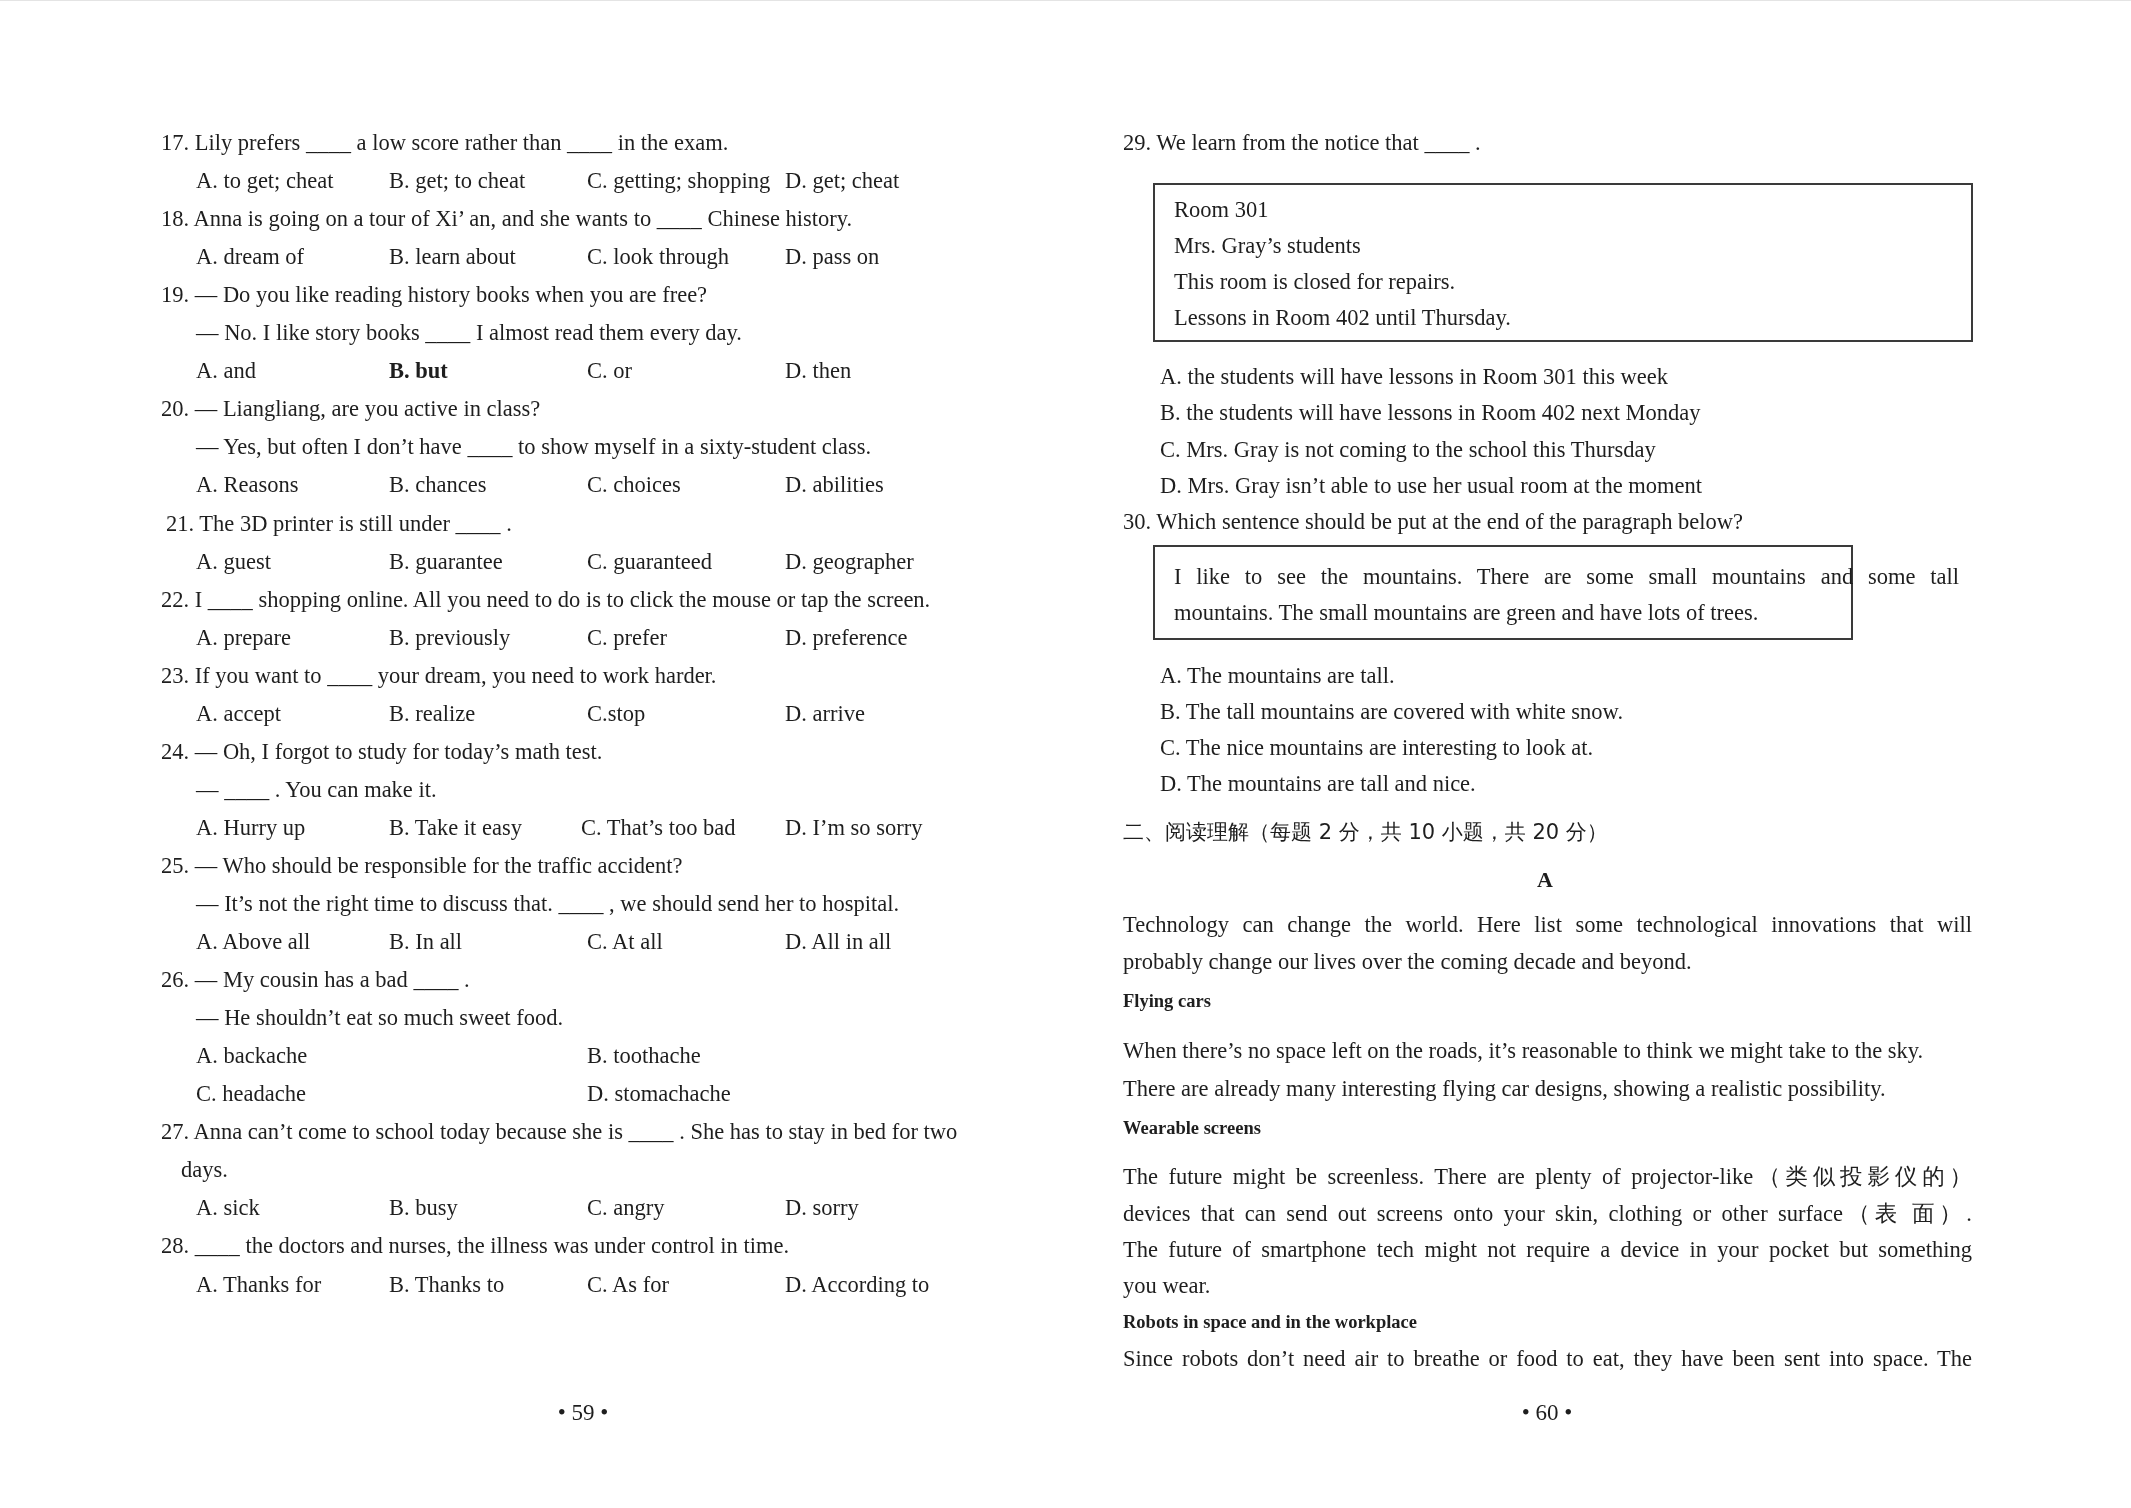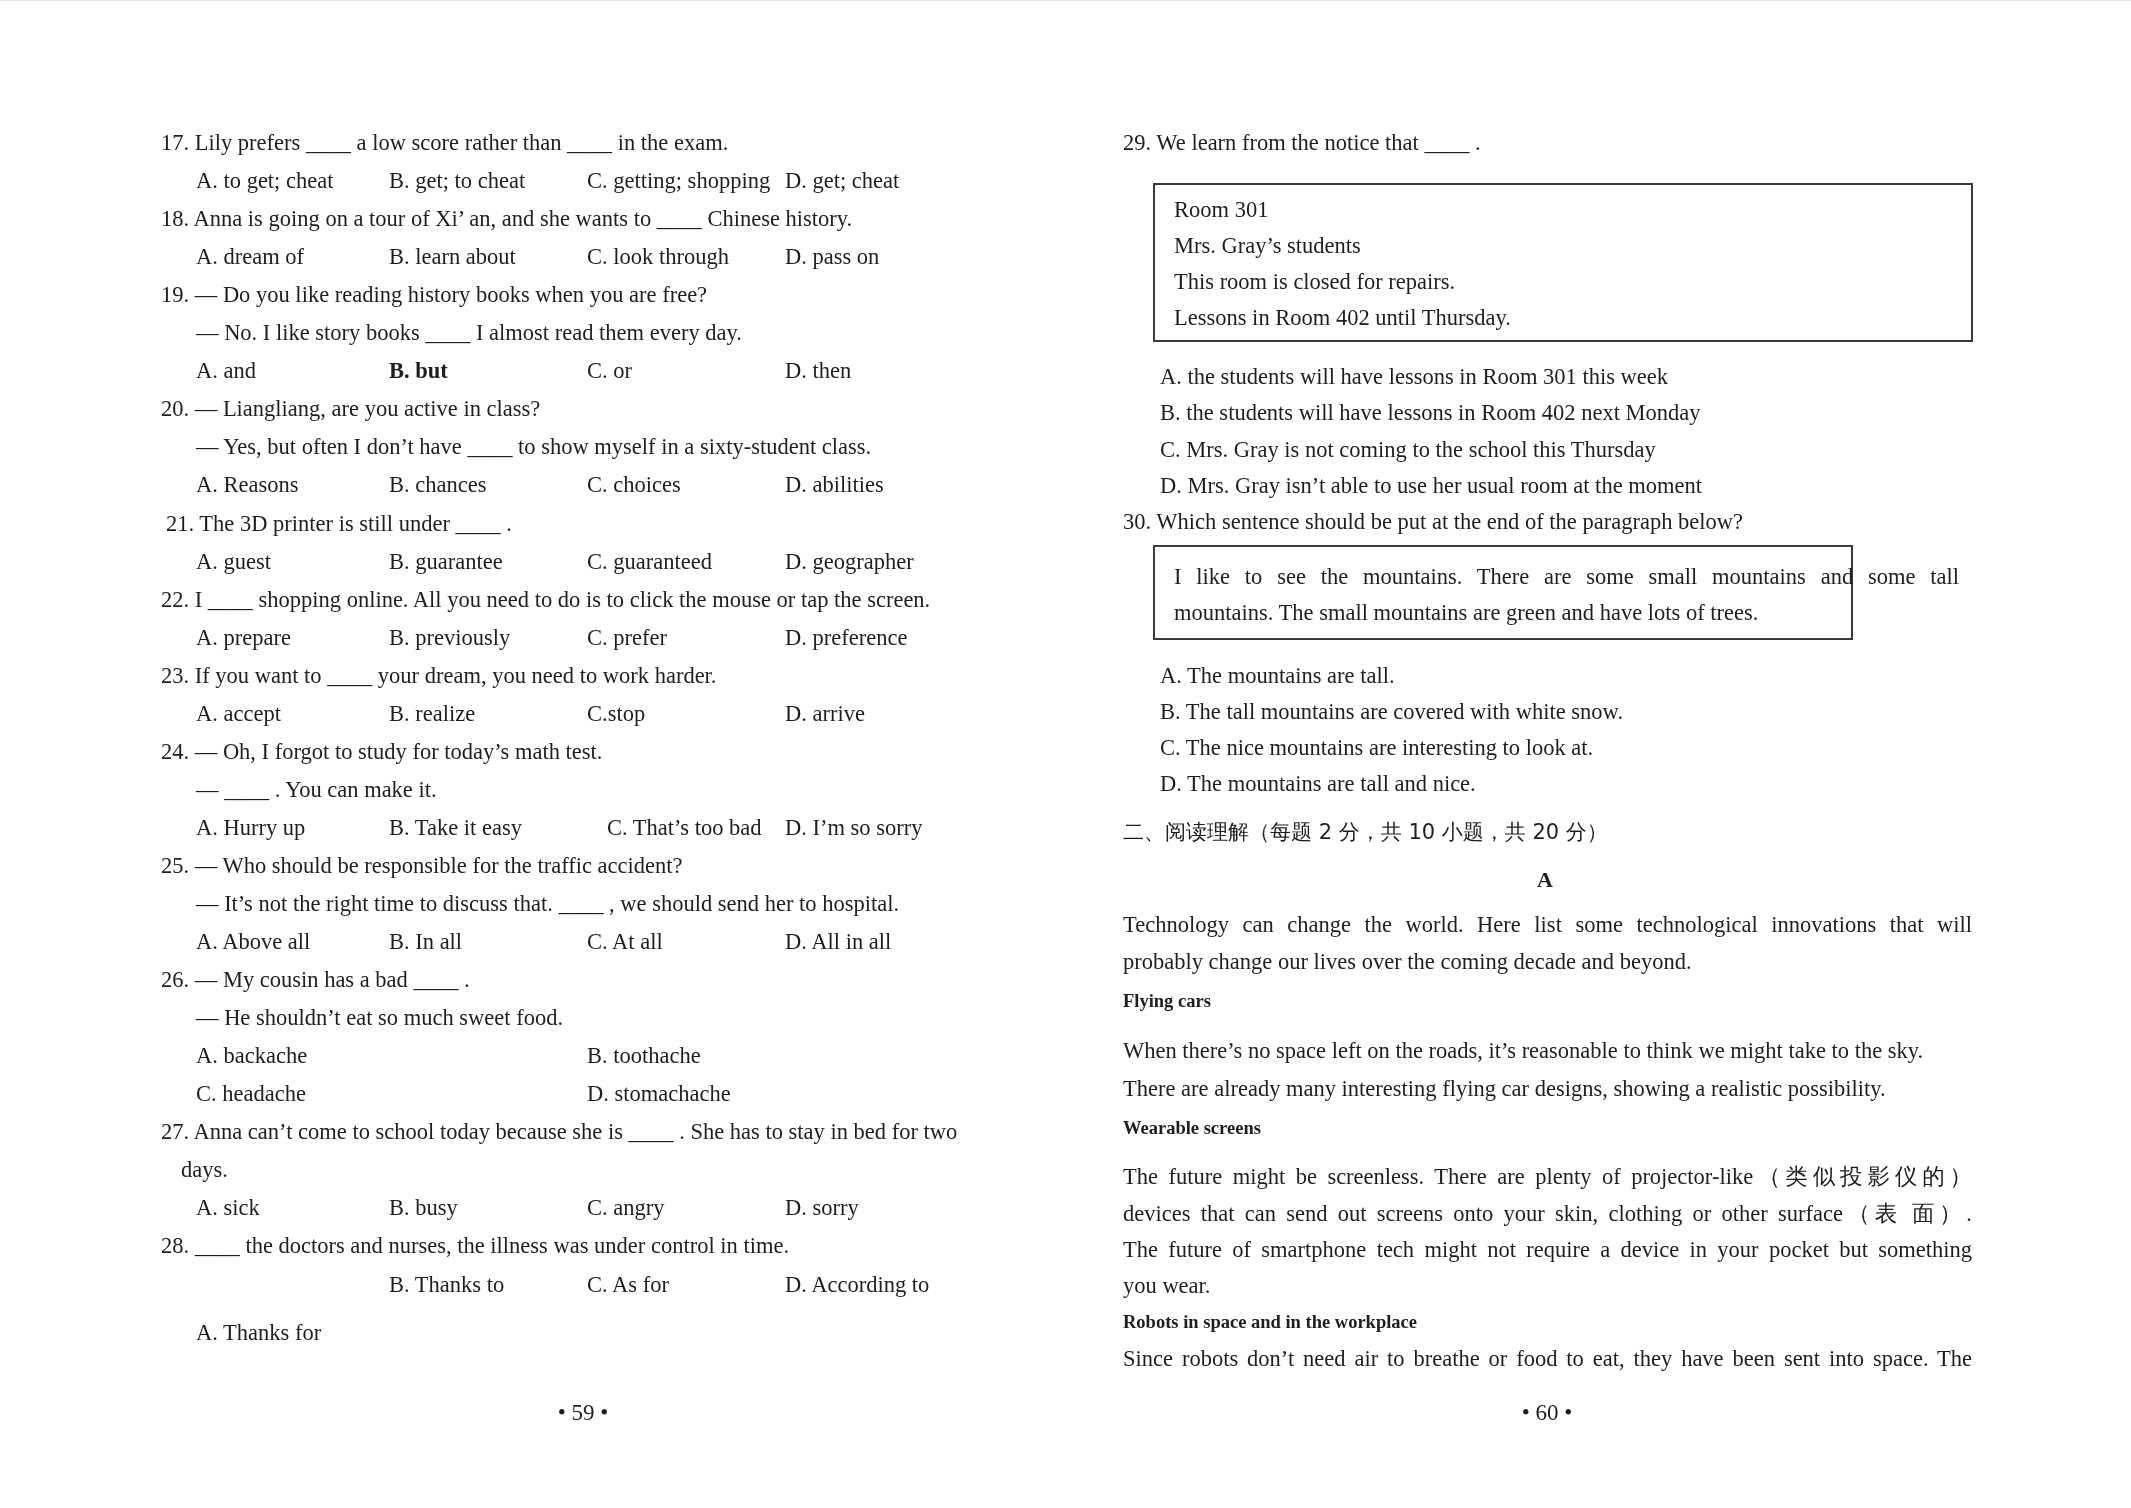--- a/index.html
+++ b/index.html
@@ -62,7 +62,7 @@
     <div class="ln" style="left: 196px; top: 789.85px;">— ____ . You can make it.</div>
     <div class="opt" style="left: 196px; top: 827.9px;">A. Hurry up</div>
     <div class="opt" style="left: 389px; top: 827.9px;">B. Take it easy</div>
-    <div class="opt" style="left: 607px; top: 827.9px; text-align: center;">C. That’s too bad</div>
+    <div class="opt" style="left: 581px; top: 827.9px; text-align: center;">C. That’s too bad</div>
     <div class="opt" style="left: 785px; top: 827.9px;">D. I’m so sorry</div>
     <div class="ln" style="left: 161px; top: 865.95px;">25. — Who should be responsible for the traffic accident?</div>
     <div class="ln" style="left: 196px; top: 904px;">— It’s not the right time to discuss that. ____ , we should send her to hospital.</div>

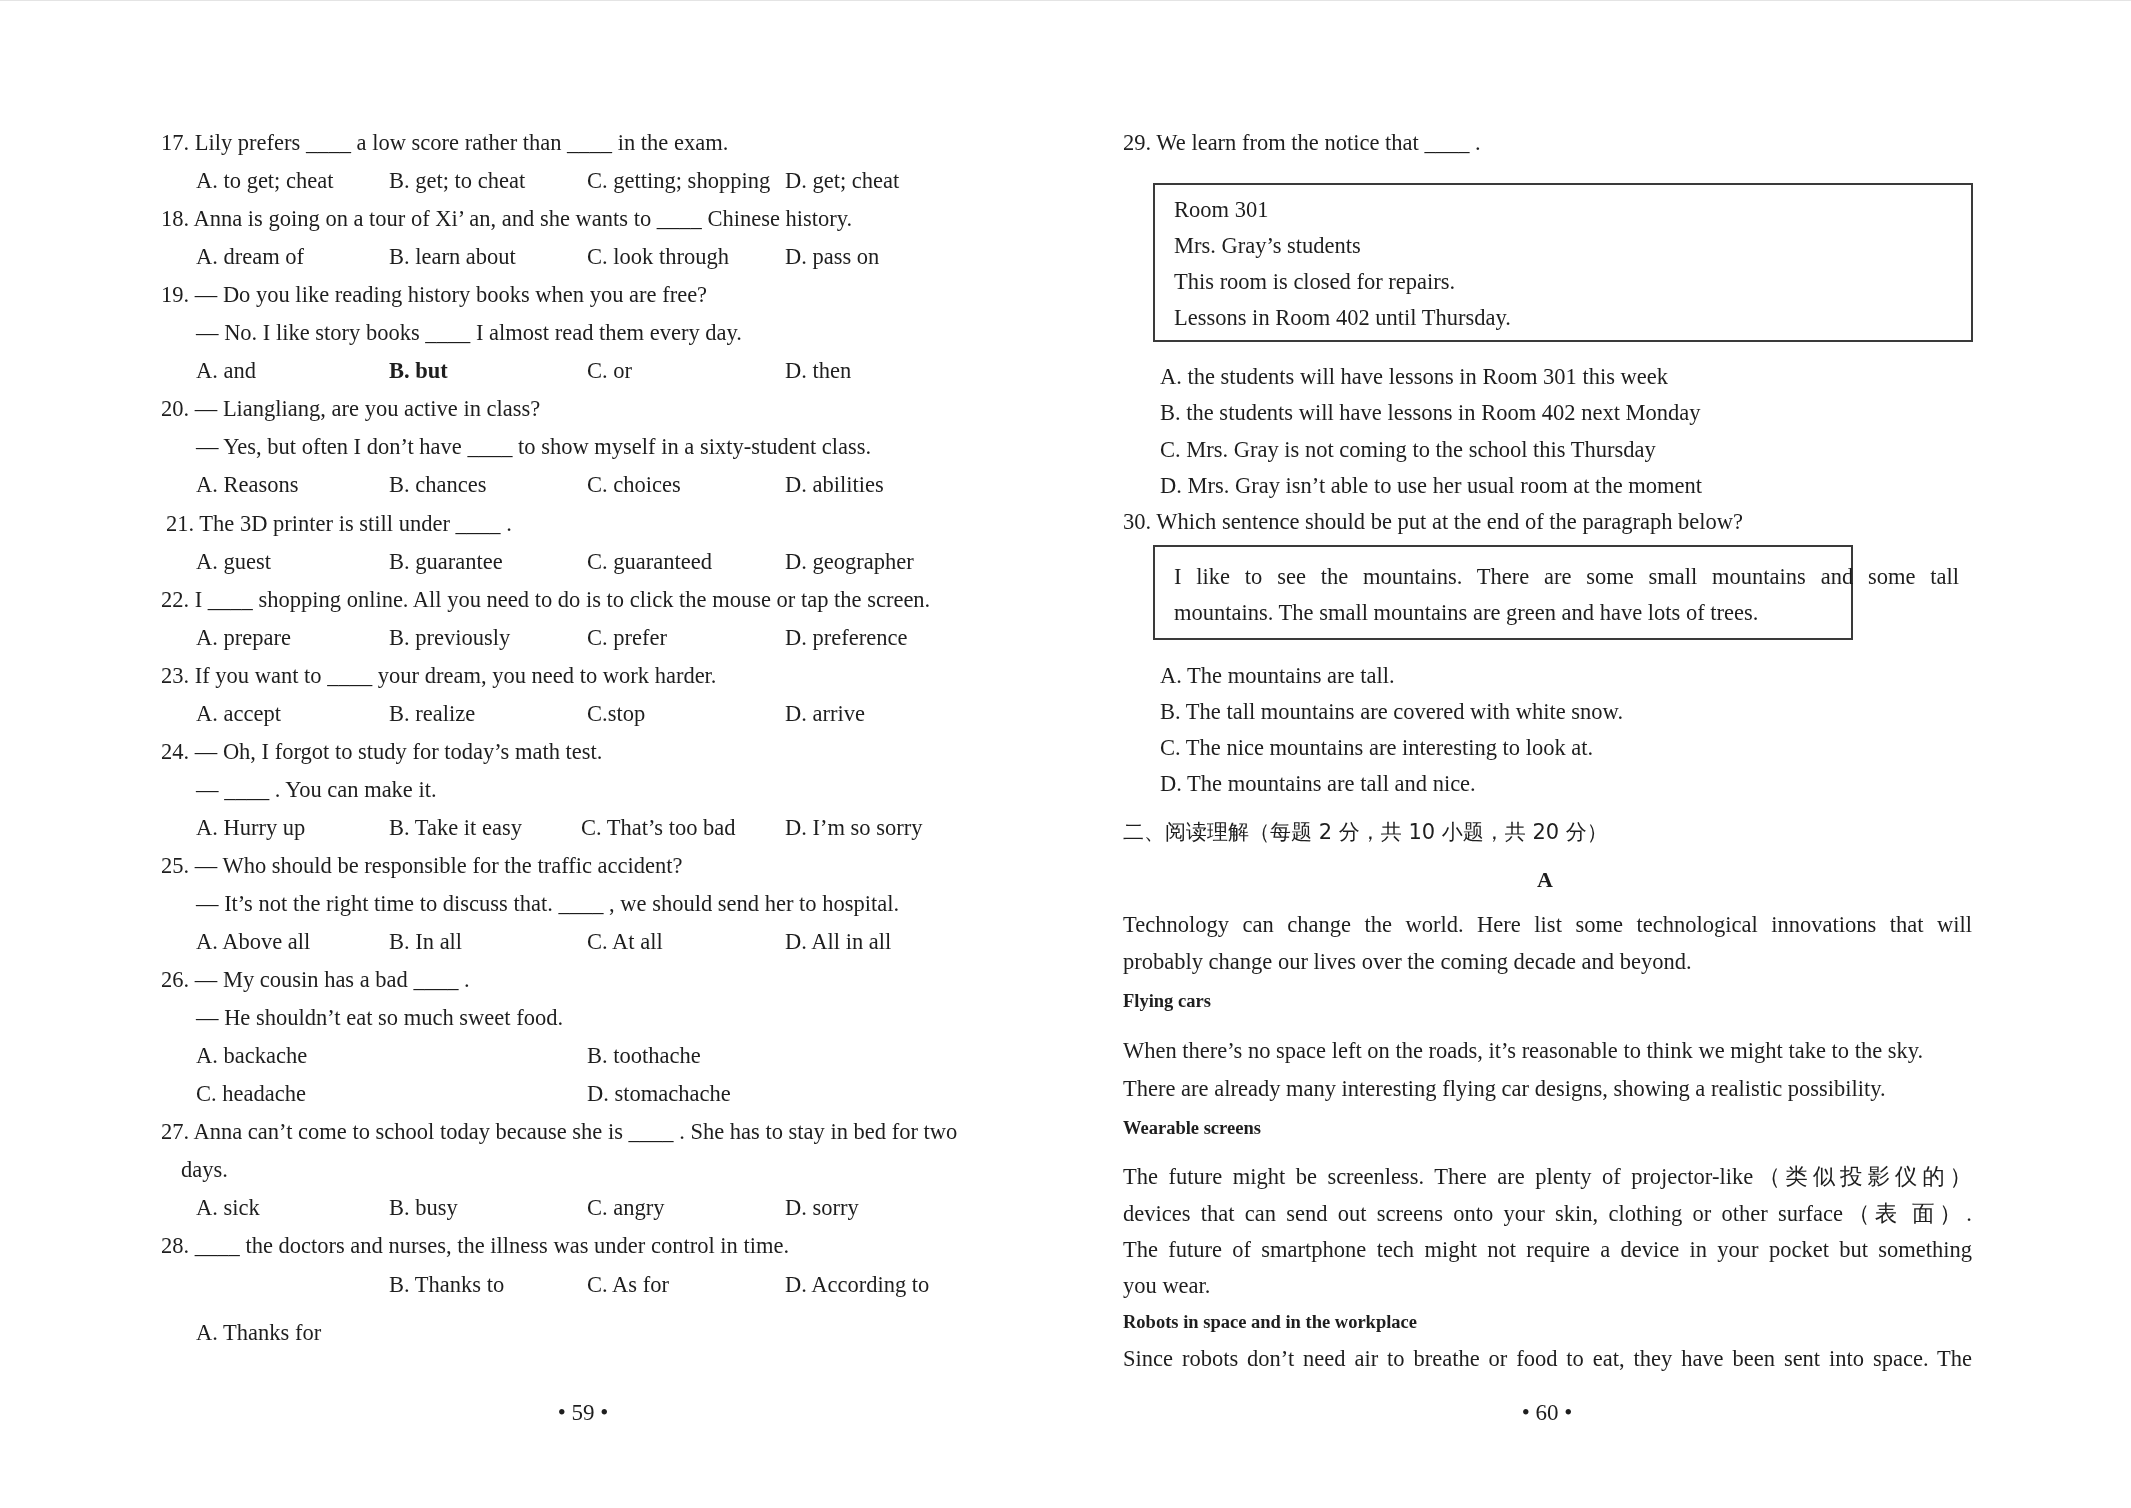--- a/index.html
+++ b/index.html
@@ -83,7 +83,7 @@
     <div class="opt" style="left: 587px; top: 1208.4px;">C. angry</div>
     <div class="opt" style="left: 785px; top: 1208.4px;">D. sorry</div>
     <div class="ln" style="left: 161px; top: 1246.45px;">28. ____ the doctors and nurses, the illness was under control in time.</div>
-    <div class="opt" style="left: 196px; top: 1284.5px; margin-top: 48px;">A. Thanks for</div>
+    <div class="opt" style="left: 196px; top: 1284.5px;">A. Thanks for</div>
     <div class="opt" style="left: 389px; top: 1284.5px;">B. Thanks to</div>
     <div class="opt" style="left: 587px; top: 1284.5px;">C. As for</div>
     <div class="opt" style="left: 785px; top: 1284.5px;">D. According to</div>

